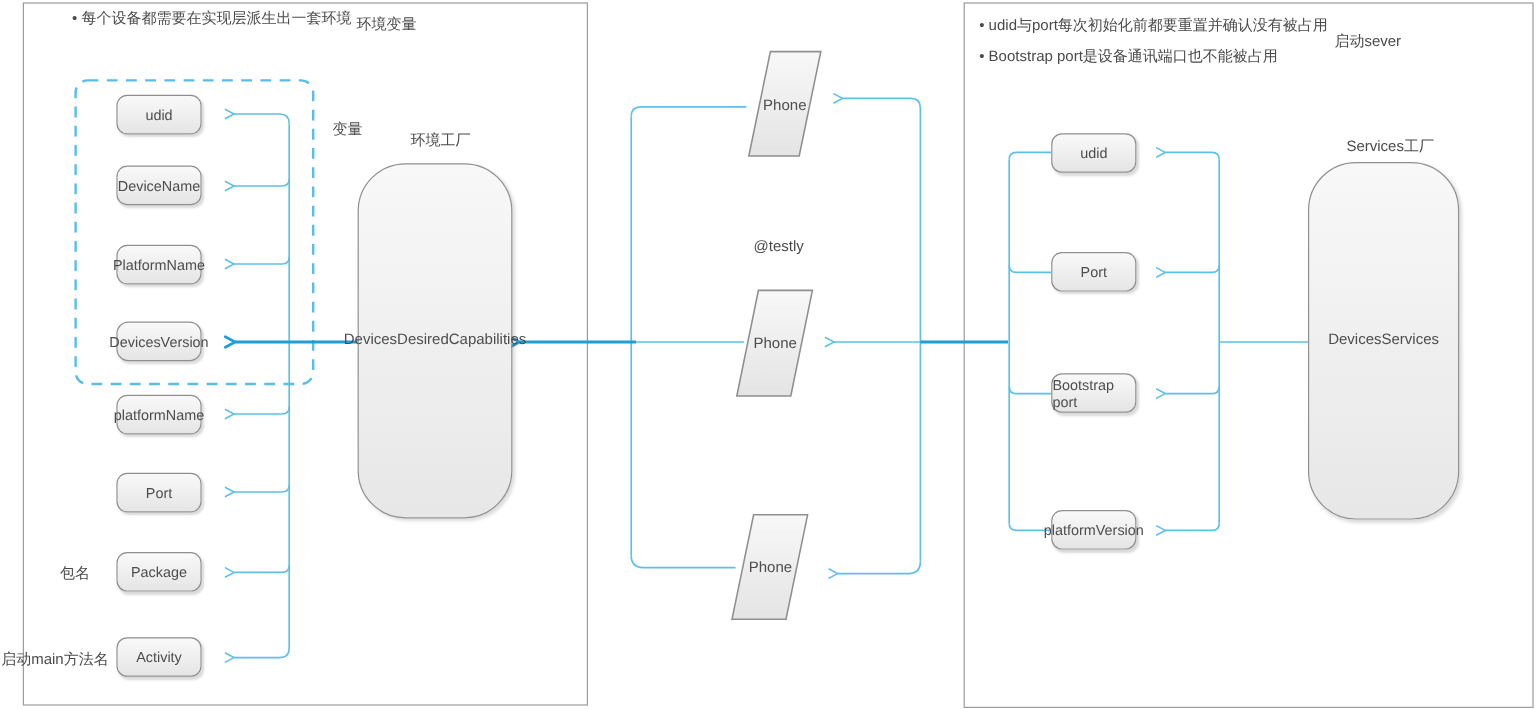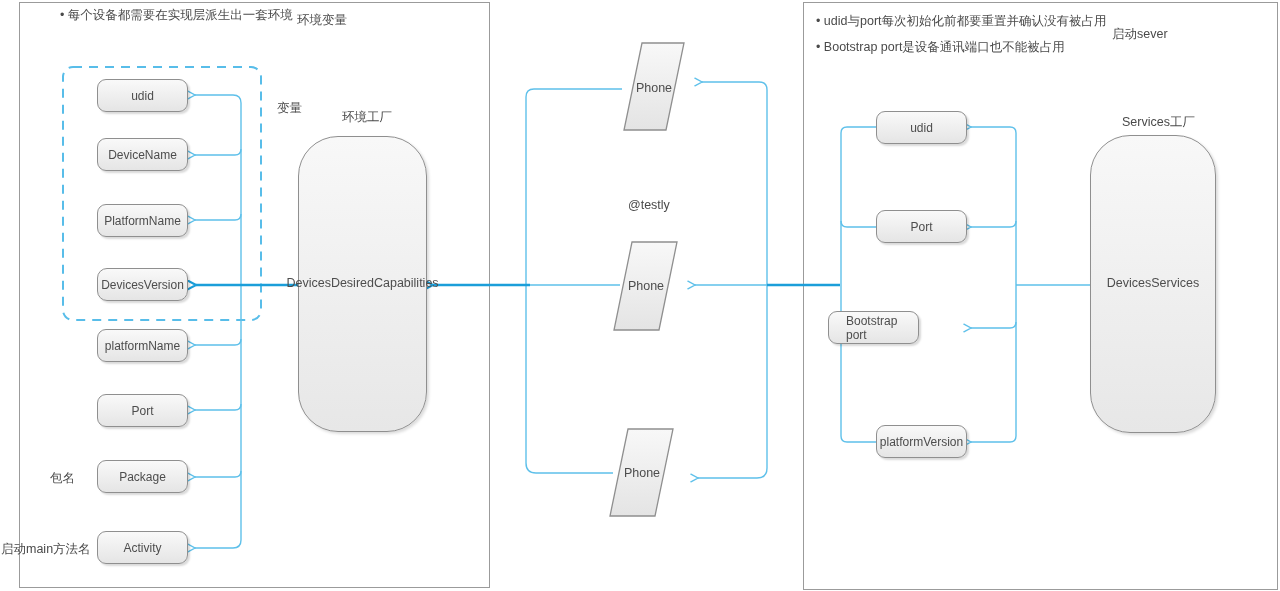--- a/index.html
+++ b/index.html
@@ -18,7 +18,7 @@
     position:absolute;font-size:12.5px;white-space:nowrap;color:#4a4a4a;
   }
   .node{
-    position:absolute;width:91px;height:33px;box-sizing:border-box;
+    position:absolute;width:71px;height:33px;box-sizing:border-box;
     border:1px solid #8f8f8f;border-radius:9px;
     background:linear-gradient(#f9f9f9,#e5e5e5);
     box-shadow:2px 2px 2px rgba(0,0,0,0.15);

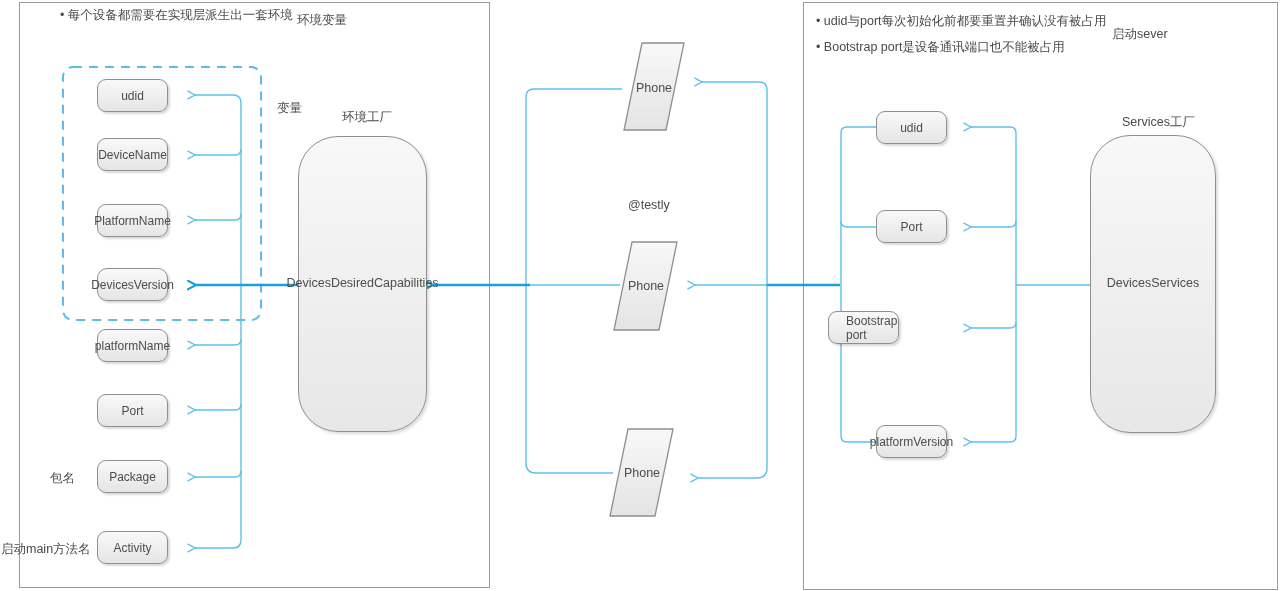--- a/index.html
+++ b/index.html
@@ -146,7 +146,7 @@
 
   <div class="node" style="left:876px;top:111px;">udid</div>
   <div class="node" style="left:876px;top:210px;">Port</div>
-  <div class="node" style="left:828px;top:311px;padding-left:17px;">Bootstrap port</div>
+  <div class="node" style="left:876px;top:311px;">Bootstrap port</div>
   <div class="node" style="left:876px;top:425px;">platformVersion</div>
 
   <div class="bignode" style="left:1090px;top:135px;width:126px;height:298px;">

